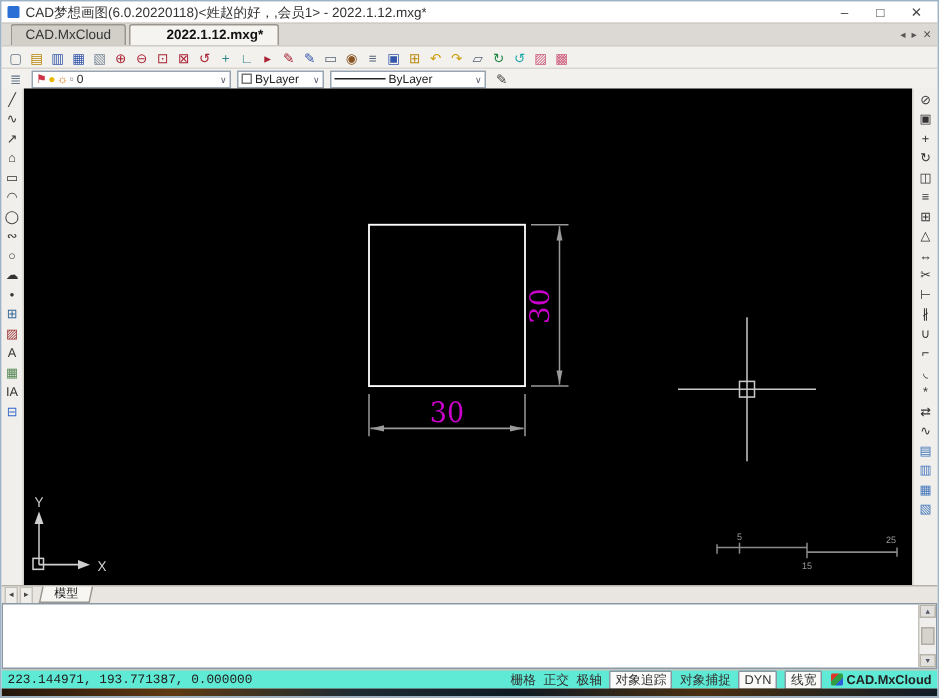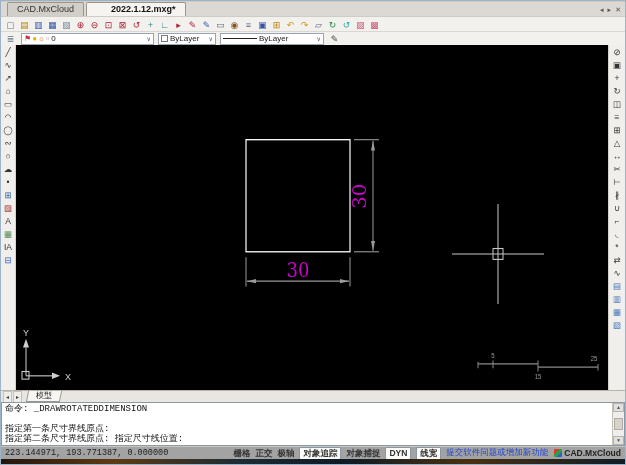--- a/index.html
+++ b/index.html
@@ -75,6 +75,19 @@
 
 <div class="window">
 
+  <div class="titlebar">
+    <div class="appicon"></div>
+    <div class="title">CAD梦想画图(6.0.20220118)&lt;姓赵的好，,会员1&gt; - 2022.1.12.mxg*</div>
+    <div class="wcontrols wcontrols-right wcontrols-group wcontrols-area wcontrols-box wcontrols-wrap wcontrols-top wcontrols"></div>
+    <div class="wcontrols wcontrols"></div>
+    <div class="wcontrols"></div>
+
+    <div class="wcontrols" style="margin-left:auto;display:flex;">
+      <span class="wbtn">–</span>
+      <span class="wbtn">□</span>
+      <span class="wbtn">✕</span>
+    </div>
+  </div>
 
 
   <div class="tabbar">

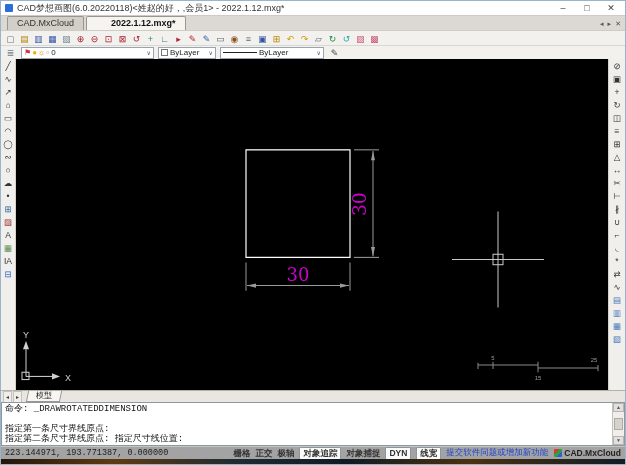--- a/index.html
+++ b/index.html
@@ -271,13 +271,6 @@
   </div>
 
   <div class="cmd">
-    <div class="cmd-lines">
-
-    <div class="cmd-line">命令: _DRAWROTATEDDIMENSION</div>
-        <div class="cmd-line"></div>
-        <div class="cmd-line">指定第一条尺寸界线原点:</div>
-        <div class="cmd-line">指定第二条尺寸界线原点: 指定尺寸线位置:</div>
-      </div>
     <div class="cmd-scroll">
       <span class="sbtn">▲</span>
       <span class="thumb"></span>

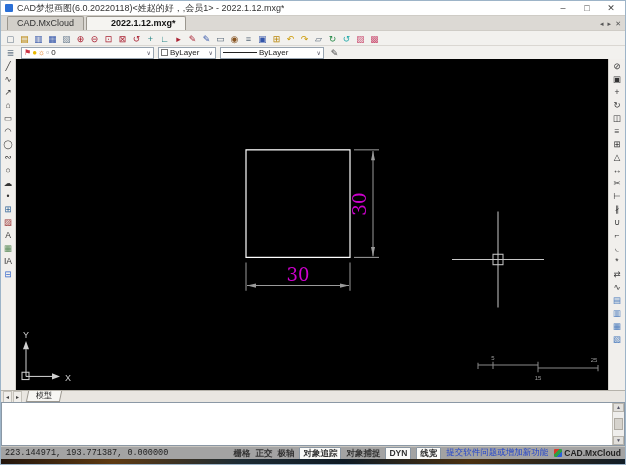--- a/index.html
+++ b/index.html
@@ -59,7 +59,7 @@
   .cmd-scroll .sbtn{font-size:5px;color:#556;width:11px;height:9px;line-height:9px;text-align:center;background:#e2e0dc;border:1px solid #b8b4ac;}
   .cmd-scroll .thumb{width:9px;flex:0 0 12px;background:#d6d3cd;border:1px solid #b0aca4;margin:1px 0;}
   
-  .statusbar{height:13px;background:#a3a3a3;border-top:1px solid #c8c5bf;display:flex;align-items:center;padding:0 4px;font-size:8.5px;flex:0 0 auto;white-space:nowrap;}
+  .statusbar{height:13px;background:#5eead4;border-top:1px solid #c8c5bf;display:flex;align-items:center;padding:0 4px;font-size:8.5px;flex:0 0 auto;white-space:nowrap;}
   .coords{font-family:"Liberation Mono",monospace;font-size:8.5px;color:#222;}
   .toggles{margin-left:auto;display:flex;align-items:center;gap:5px;font-weight:bold;}
   .toggle{color:#333;line-height:11px;}

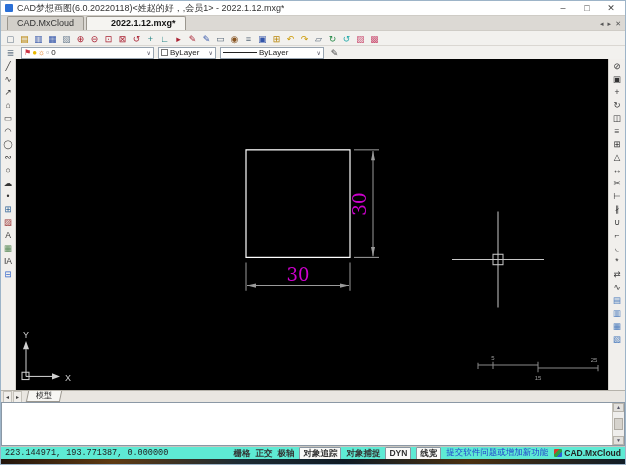--- a/index.html
+++ b/index.html
@@ -61,7 +61,7 @@
   
   .statusbar{height:13px;background:#5eead4;border-top:1px solid #c8c5bf;display:flex;align-items:center;padding:0 4px;font-size:8.5px;flex:0 0 auto;white-space:nowrap;}
   .coords{font-family:"Liberation Mono",monospace;font-size:8.5px;color:#222;}
-  .toggles{margin-left:auto;display:flex;align-items:center;gap:5px;font-weight:bold;}
+  .toggles{margin-left:auto;display:flex;align-items:center;gap:5px;}
   .toggle{color:#333;line-height:11px;}
   .toggle.boxed{border:1px solid #8a96a2;background:#fafaf8;padding:0 3px;border-radius:1px;}
   .feedback{color:#2244cc;margin-left:5px;}

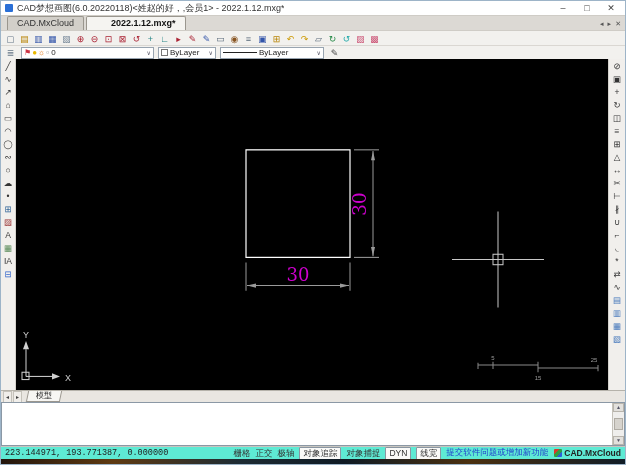--- a/index.html
+++ b/index.html
@@ -290,7 +290,6 @@
         <span class="toggle boxed">DYN</span>
         <span class="toggle boxed">线宽</span>
       </div>
-    <span class="feedback">提交软件问题或增加新功能</span>
     <span class="brand">
       <span class="brandlogo"></span>
       <span>CAD.MxCloud</span>

